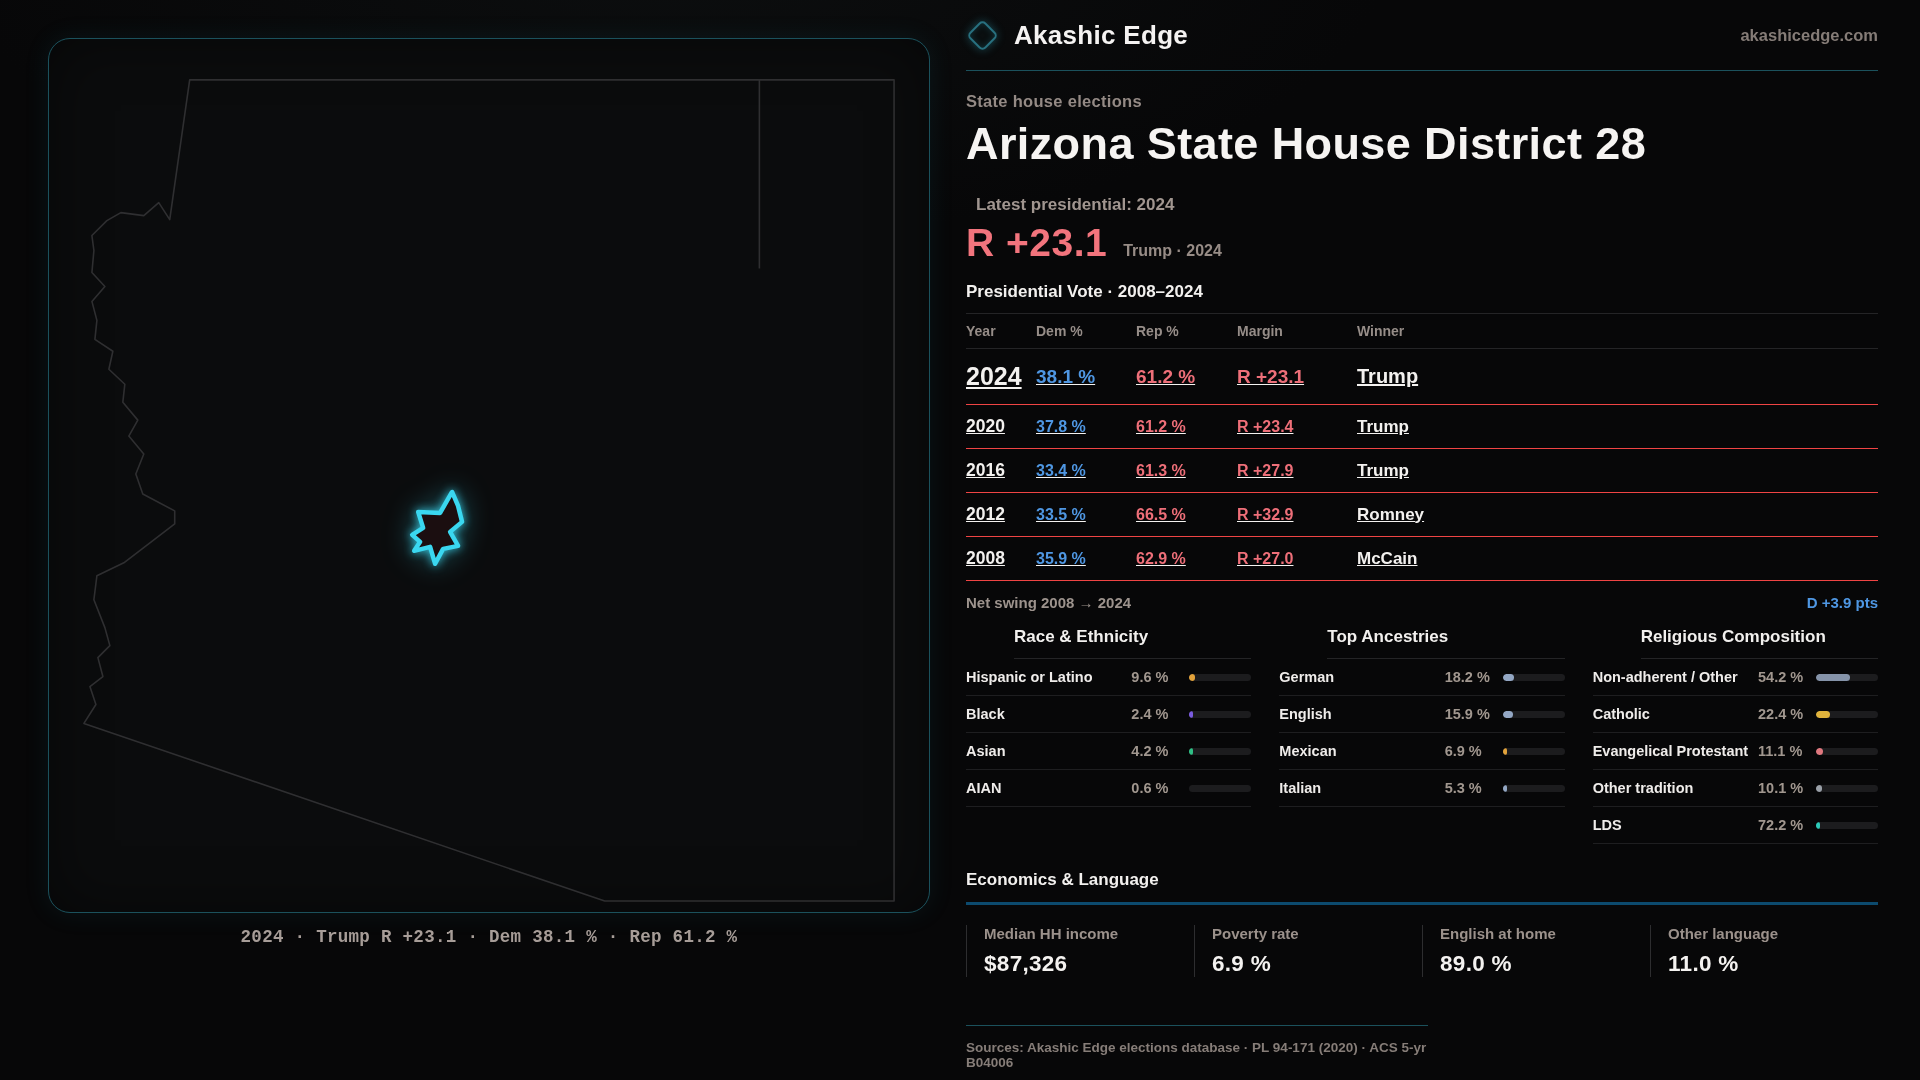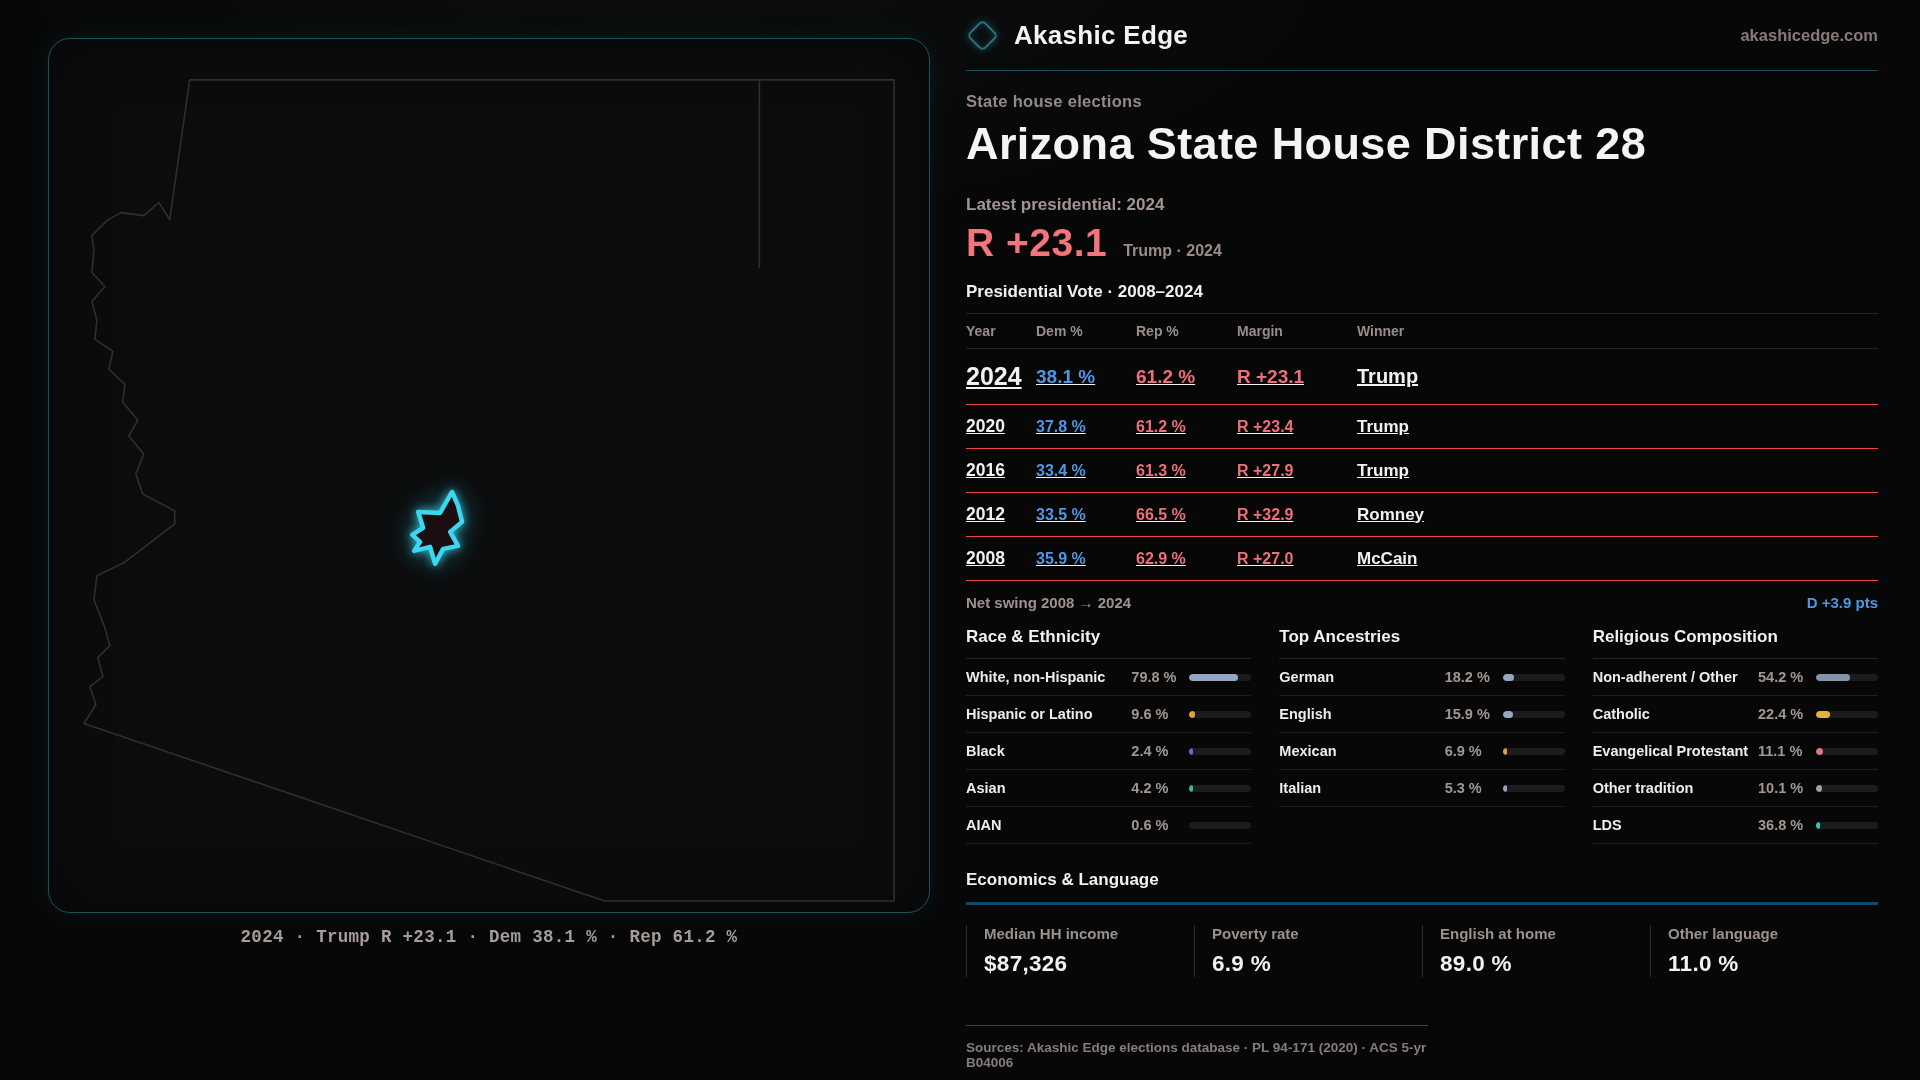--- a/index.html
+++ b/index.html
@@ -43,7 +43,7 @@
   .brand-domain{ margin-left:auto; font-size:16.5px; font-weight:700; color:#857c77; }
   .kicker{ margin-top:21px; font-size:16.5px; font-weight:700; color:#948a85; letter-spacing:.3px; }
   .title{ margin-top:7px; font-size:45px; font-weight:700; color:#f6f4f2; letter-spacing:.4px; }
-  .latest{ margin-top:25px; font-size:17px; font-weight:700; color:#a19690; }
+  .latest{ margin-top:25px; font-size:17px; font-weight:700; color:#a19690;margin-left:10px; }
   .margin-line{ margin-top:6px; display:flex; align-items:baseline; }
   .margin-big{ font-size:39px; font-weight:800; color:var(--margin-red); letter-spacing:.5px; }
   .margin-note{ margin-left:16px; font-size:16px; font-weight:700; color:#978c86; }

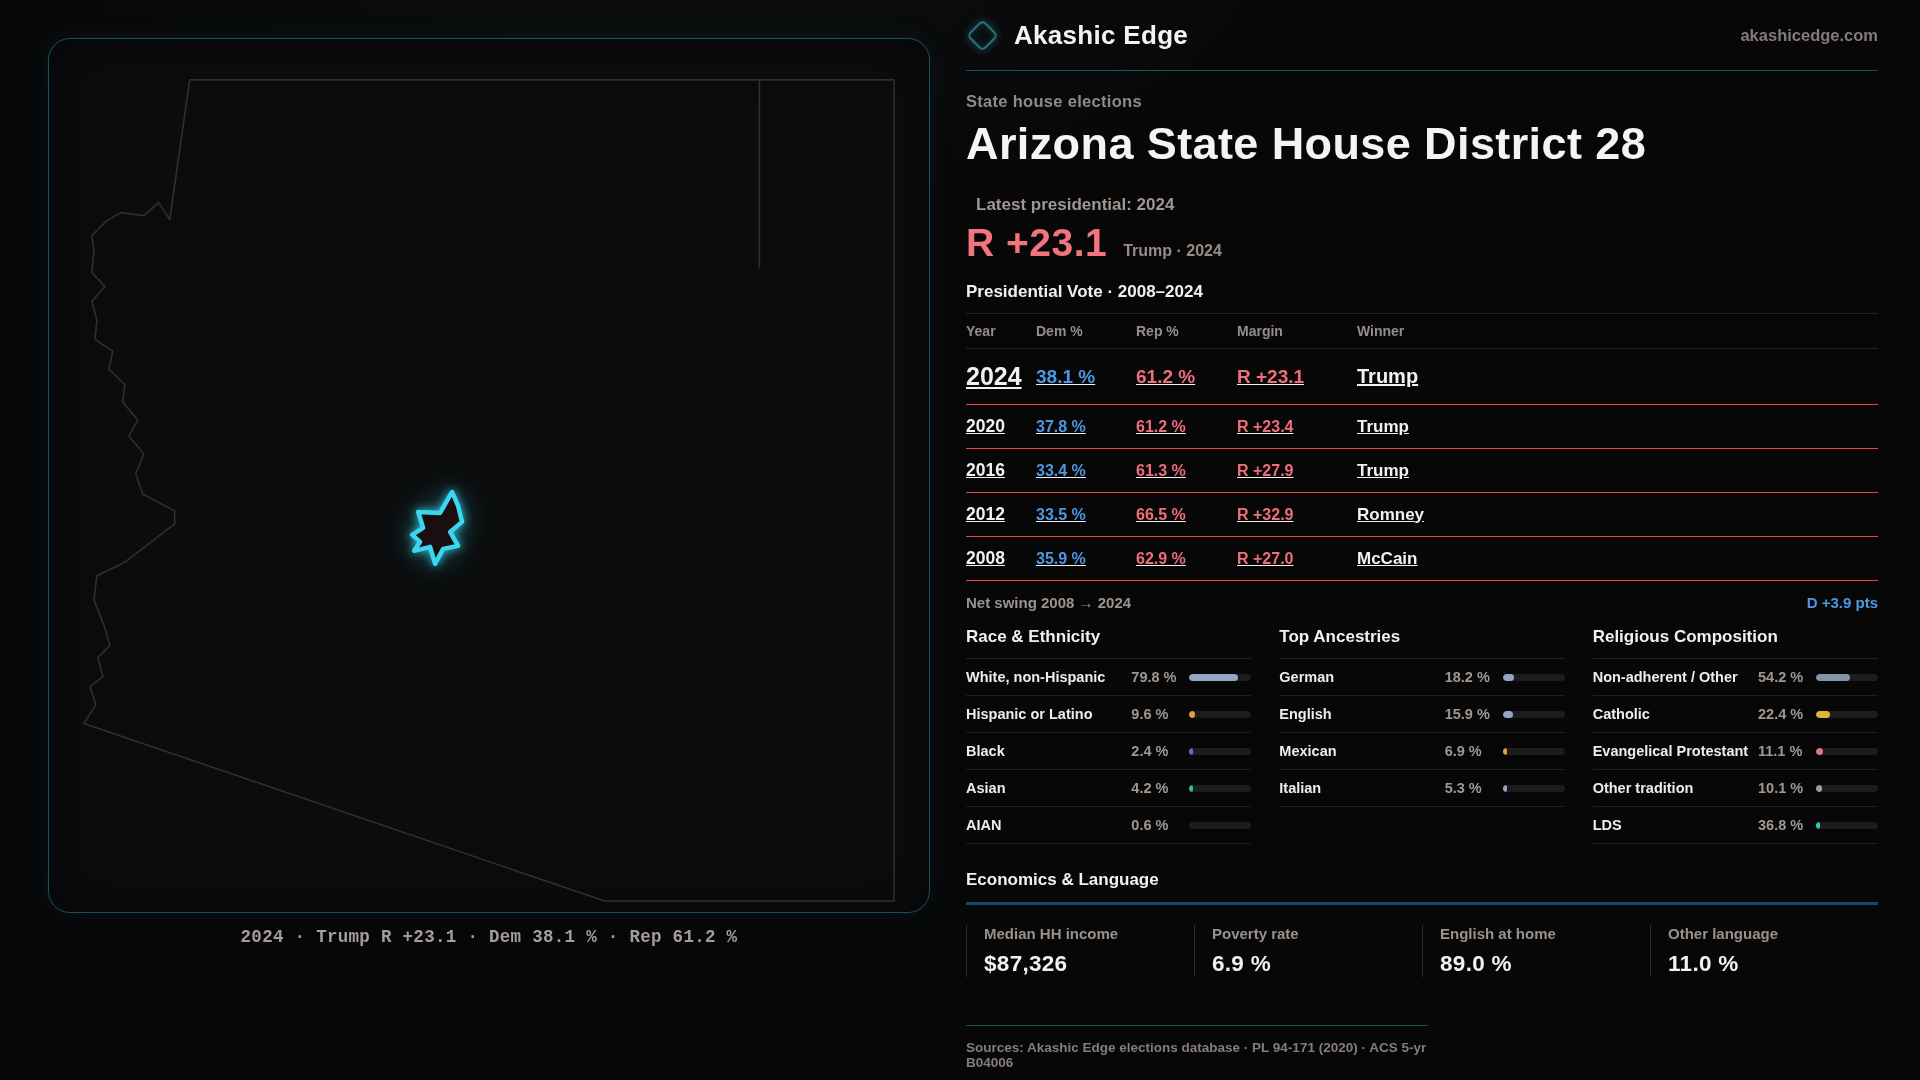--- a/index.html
+++ b/index.html
@@ -68,7 +68,7 @@
   .net-swing .val{ font-size:15px; font-weight:700; color:var(--dem-blue); }
   
   .demo-grid{ margin-top:16px; display:grid; grid-template-columns:1fr 1fr 1fr; column-gap:28px; align-items:start; }
-  .demo-title{ font-size:17px; font-weight:700; color:#f2f0ee; padding-bottom:11px; border-bottom:1px solid #242426; }
+  .demo-title{ font-size:17px; font-weight:700; color:#f2f0ee; padding-bottom:11px; border-bottom:1px solid #242426;margin-left:48px; }
   .demo-row{ display:flex; align-items:center; border-bottom:1px solid #1e1e20; padding:8px 0; min-height:37px; }
   .demo-label{ flex:1; font-size:14.5px; font-weight:700; color:#efecea; line-height:1.3; padding-right:6px; }
   .demo-value{ width:58px; font-size:14.5px; font-weight:600; color:#a1978f; }

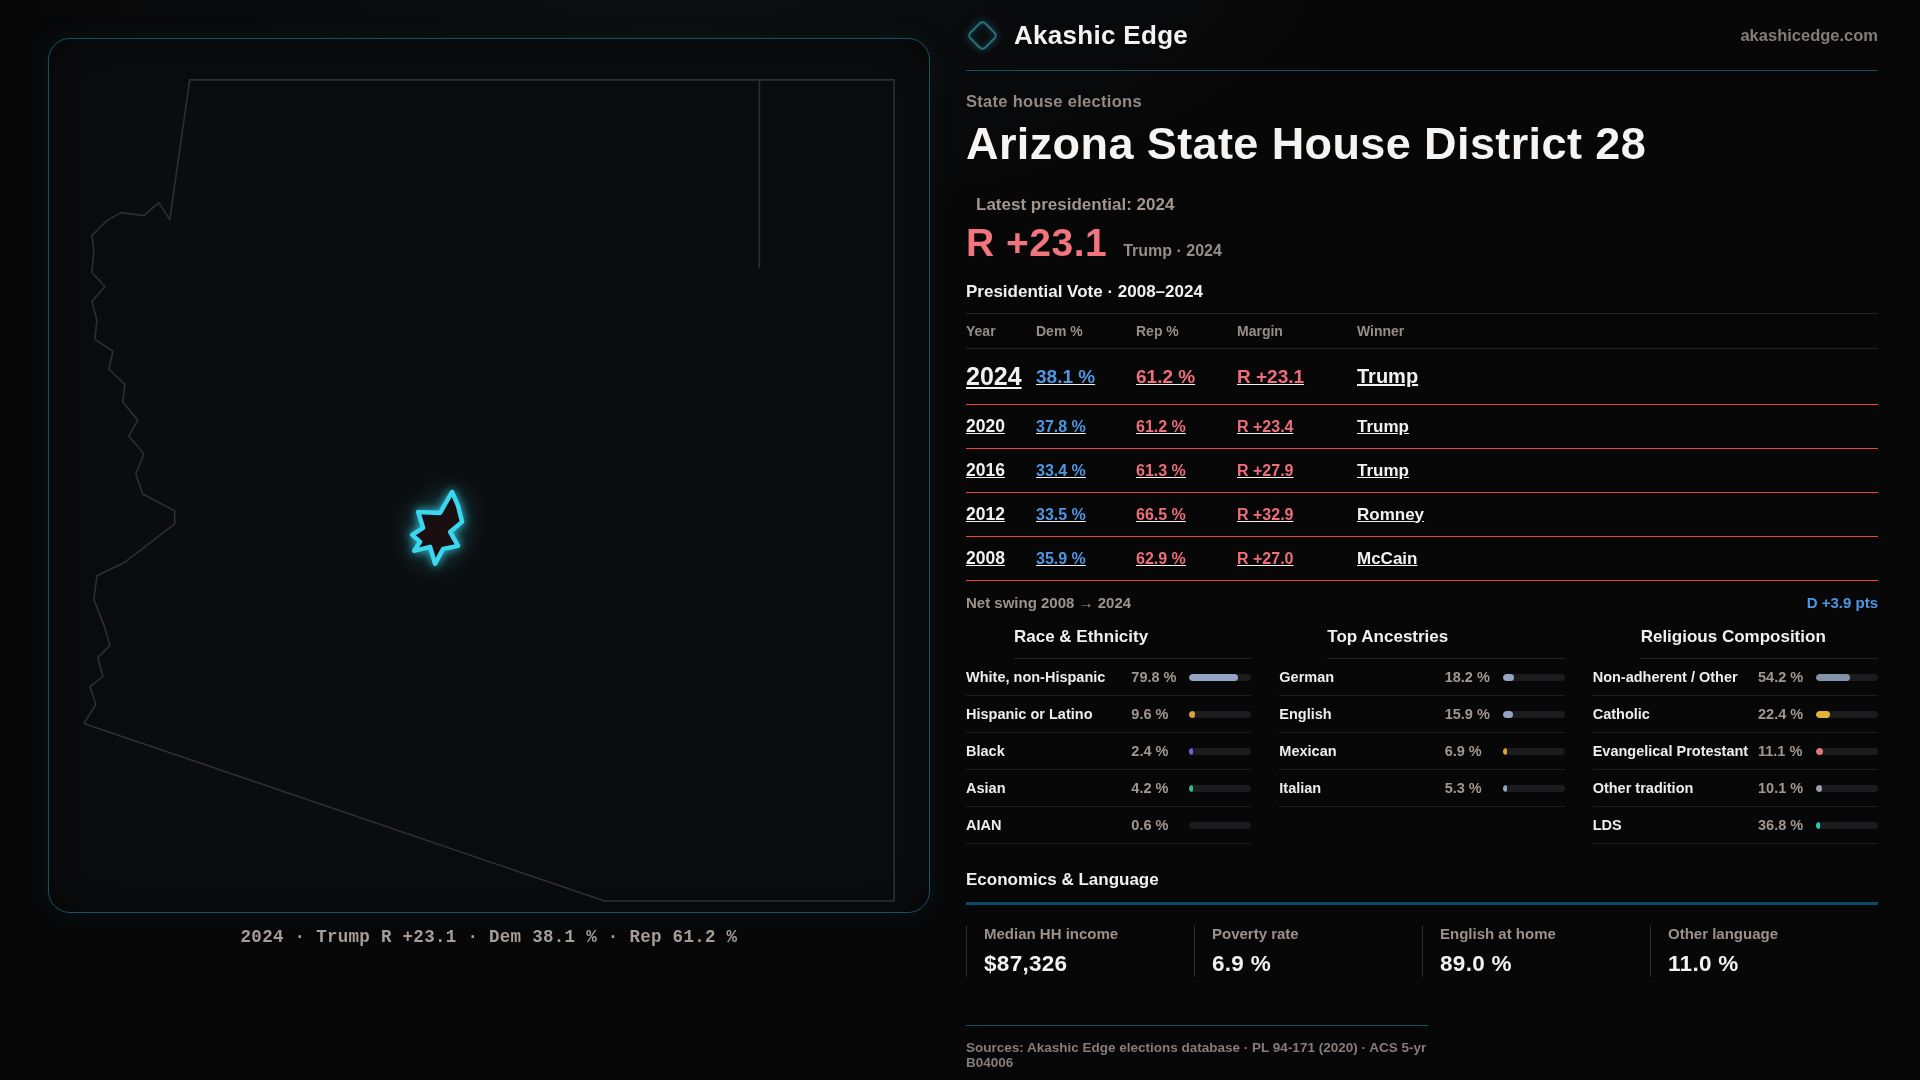--- a/index.html
+++ b/index.html
@@ -174,13 +174,6 @@
     <div>
       <div class="demo-title">Race &amp; Ethnicity</div>
       <div class="demo-row">
-        <div class="demo-label">White, non-Hispanic</div>
-        <div class="demo-value">79.8 %</div>
-        <div class="demo-bar">
-            <div class="demo-fill" style="width: 49px; background: rgb(147, 167, 196);"></div>
-          </div>
-      </div>
-      <div class="demo-row">
         <div class="demo-label">Hispanic or Latino</div>
         <div class="demo-value">9.6 %</div>
         <div class="demo-bar">

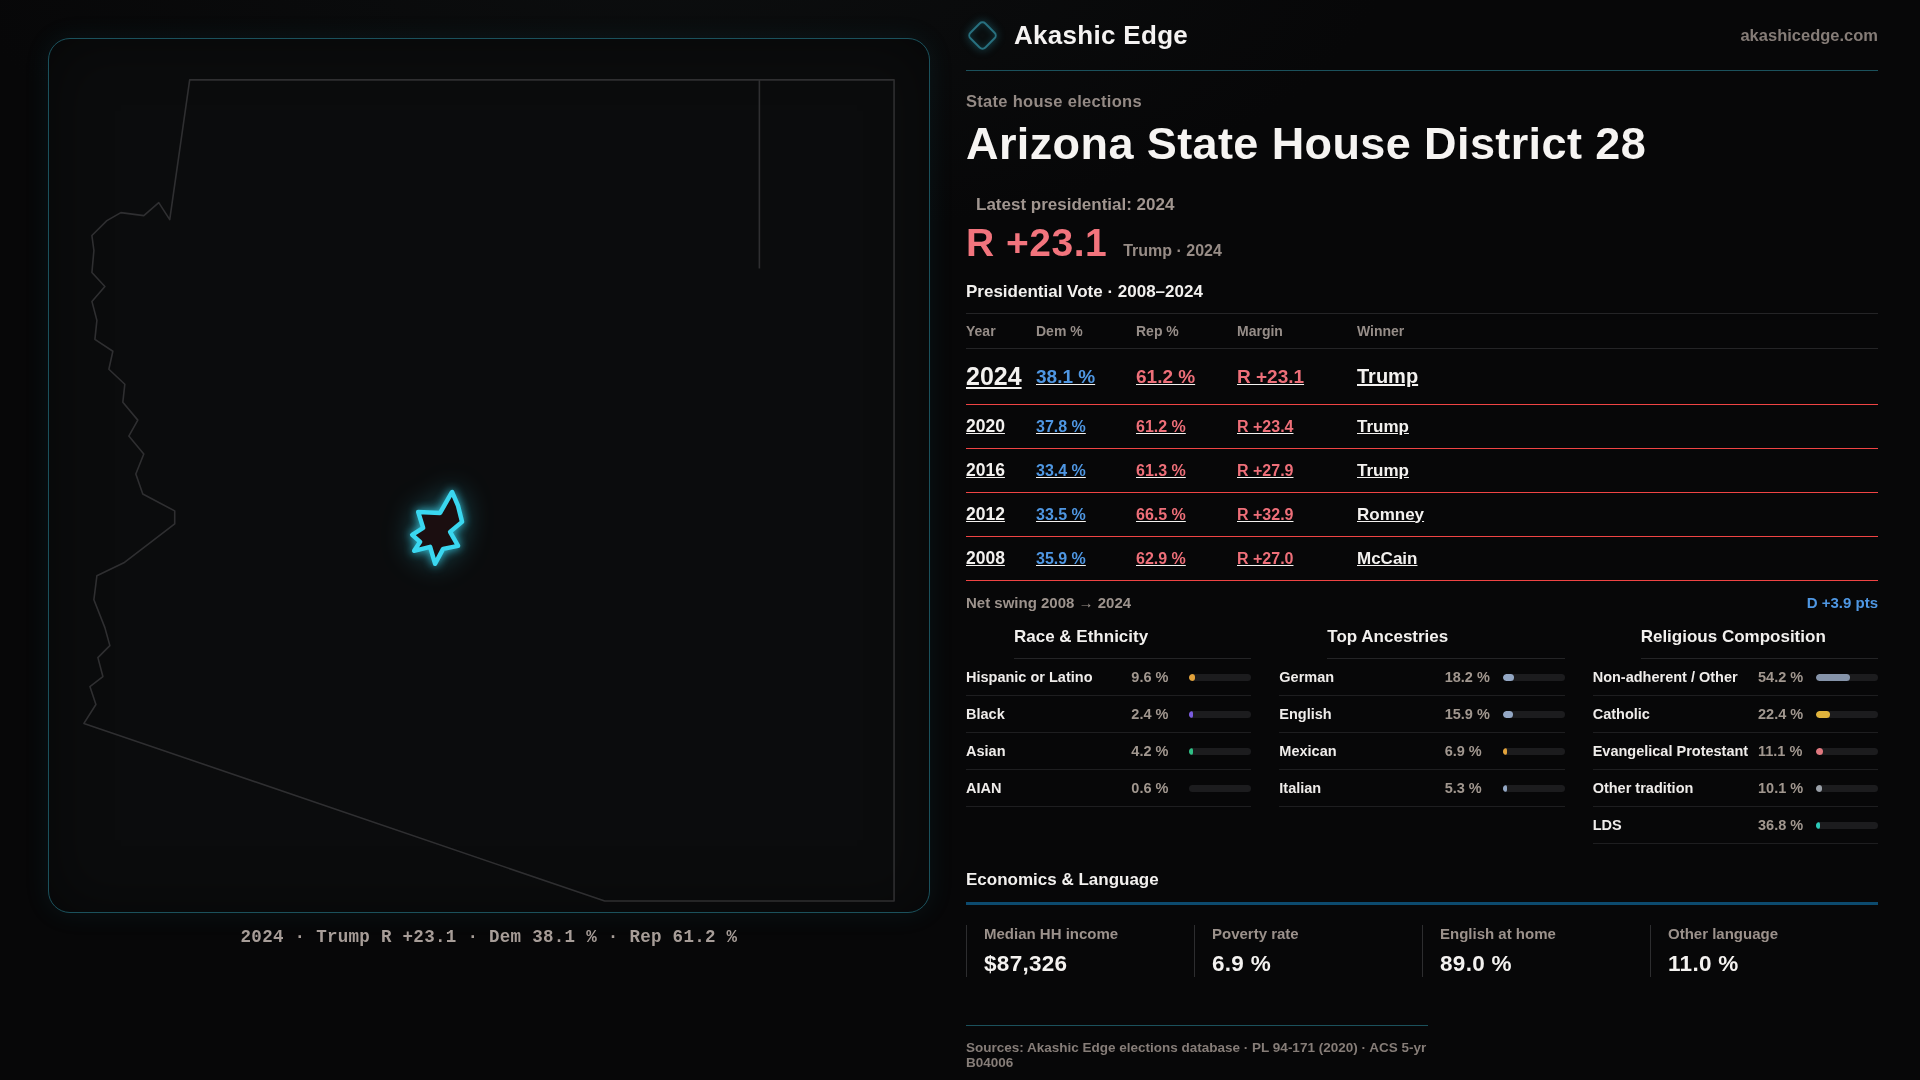--- a/index.html
+++ b/index.html
@@ -267,7 +267,7 @@
       </div>
       <div class="demo-row">
         <div class="demo-label">LDS</div>
-        <div class="demo-value">36.8 %</div>
+        <div class="demo-value">72.2 %</div>
         <div class="demo-bar">
             <div class="demo-fill" style="width: 4px; background: rgb(44, 201, 184);"></div>
           </div>

